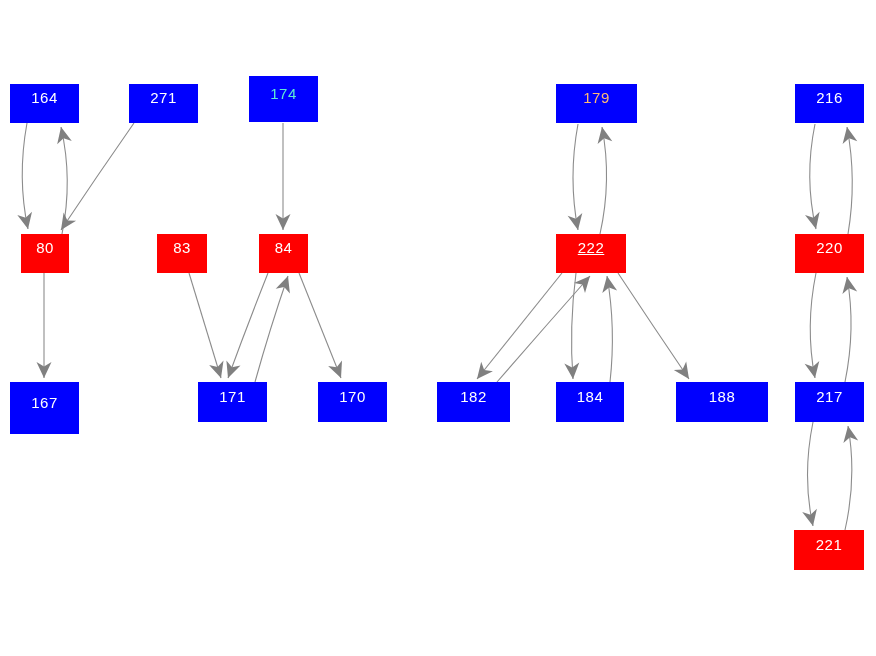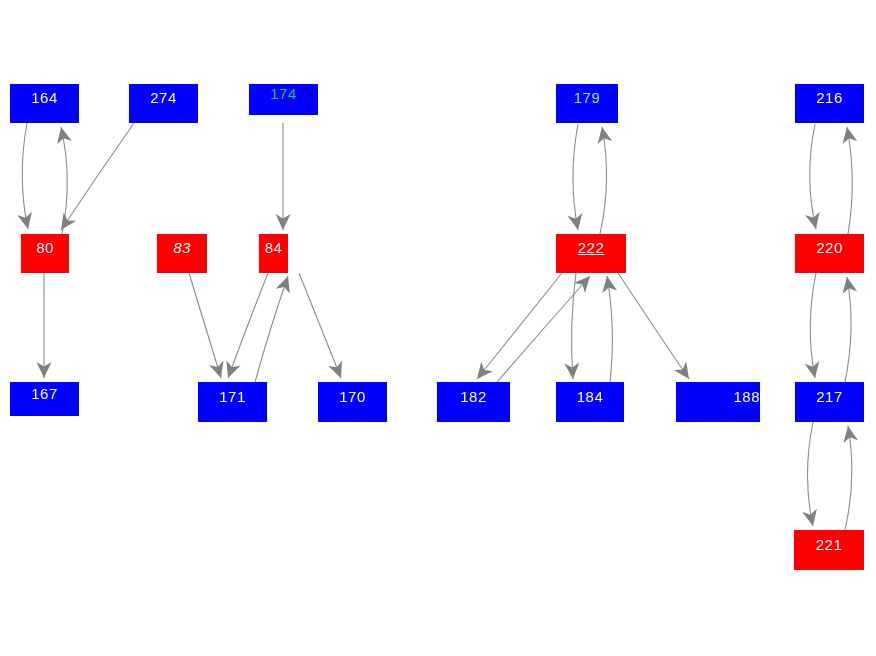--- a/index.html
+++ b/index.html
@@ -139,7 +139,7 @@
         <span>164</span>
       </div>
       <div class="node" style="left: 129px; top: 84px; width: 69px; height: 39px; background: rgb(0, 0, 255); color: rgb(255, 255, 255);">
-        <span>274</span>
+        <span>271</span>
       </div>
       <div class="node" style="left: 249px; top: 84px; width: 69px; height: 31px; background: rgb(0, 0, 255); color: #22c55e;">
         <span>174</span>

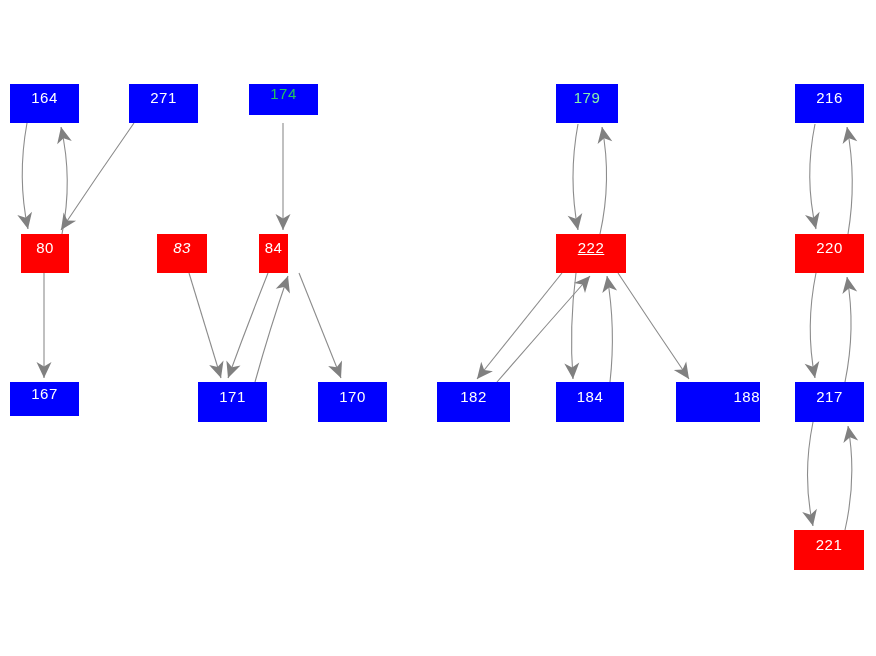--- a/index.html
+++ b/index.html
@@ -141,7 +141,7 @@
       <div class="node" style="left: 129px; top: 84px; width: 69px; height: 39px; background: rgb(0, 0, 255); color: rgb(255, 255, 255);">
         <span>271</span>
       </div>
-      <div class="node" style="left: 249px; top: 84px; width: 69px; height: 31px; background: rgb(0, 0, 255); color: #22c55e;">
+      <div class="node" style="left: 249px; top: 76px; width: 69px; height: 46px; background: rgb(0, 0, 255); color: #5eead4;">
         <span>174</span>
       </div>
       <div class="node" style="left: 556px; top: 84px; width: 62px; height: 39px; background: rgb(0, 0, 255); color: #86efac;">

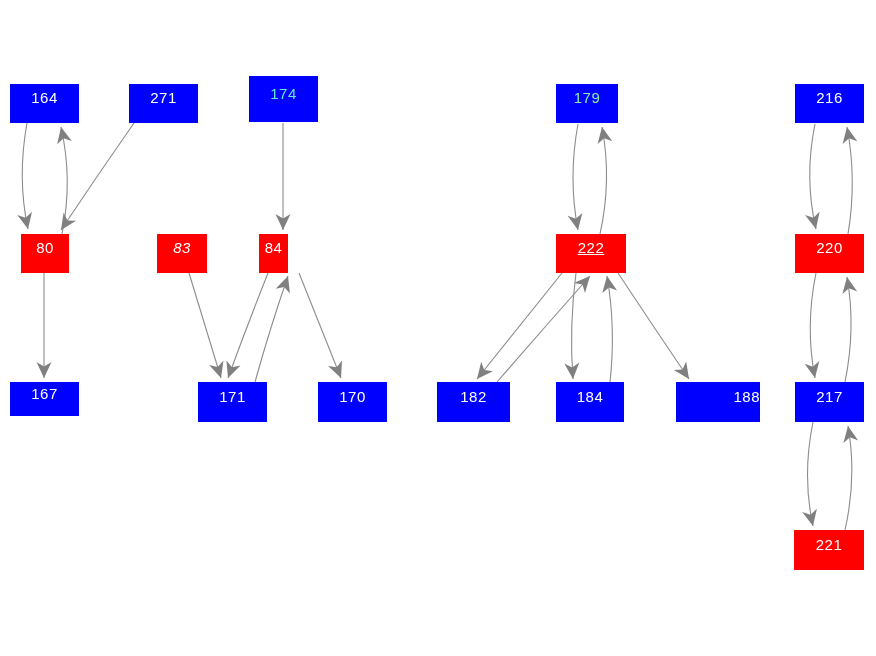--- a/index.html
+++ b/index.html
@@ -144,7 +144,7 @@
       <div class="node" style="left: 249px; top: 76px; width: 69px; height: 46px; background: rgb(0, 0, 255); color: #5eead4;">
         <span>174</span>
       </div>
-      <div class="node" style="left: 556px; top: 84px; width: 62px; height: 39px; background: rgb(0, 0, 255); color: #86efac;">
+      <div class="node" style="left: 556px; top: 84px; width: 81px; height: 39px; background: rgb(0, 0, 255); color: #fdba74;">
         <span>179</span>
       </div>
       <div class="node" style="left: 795px; top: 84px; width: 69px; height: 39px; background: rgb(0, 0, 255); color: rgb(255, 255, 255);">

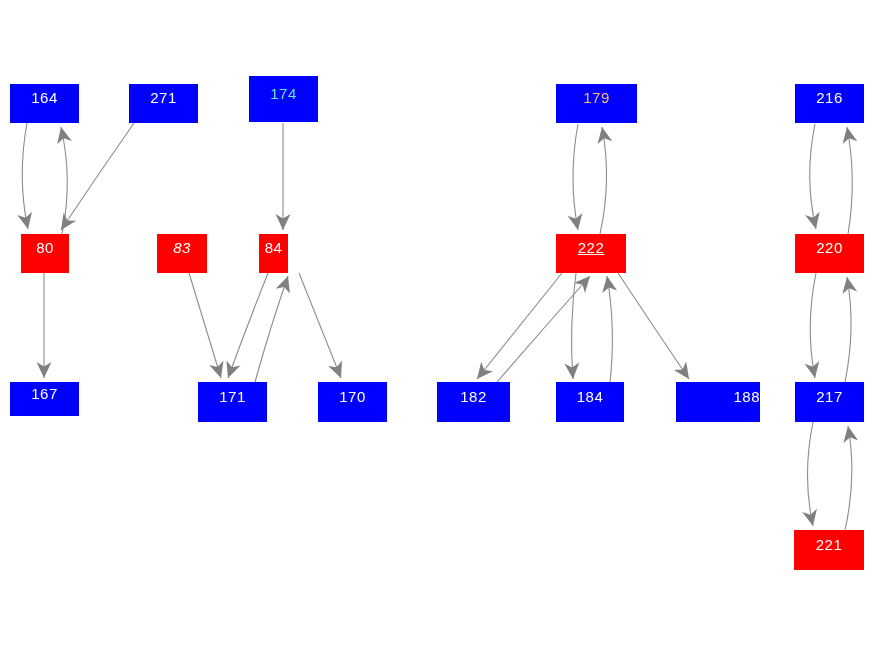--- a/index.html
+++ b/index.html
@@ -153,7 +153,7 @@
       <div class="node" style="left: 21px; top: 234px; width: 48px; height: 39px; background: rgb(255, 0, 0); color: rgb(255, 255, 255);">
         <span>80</span>
       </div>
-      <div class="node" style="left: 157px; top: 234px; width: 50px; height: 39px; background: rgb(255, 0, 0); color: rgb(255, 255, 255); font-style: italic;">
+      <div class="node" style="left: 157px; top: 234px; width: 50px; height: 39px; background: rgb(255, 0, 0); color: rgb(255, 255, 255);">
         <span>83</span>
       </div>
       <div class="node" style="left: 259px; top: 234px; width: 29px; height: 39px; background: rgb(255, 0, 0); color: rgb(255, 255, 255);">

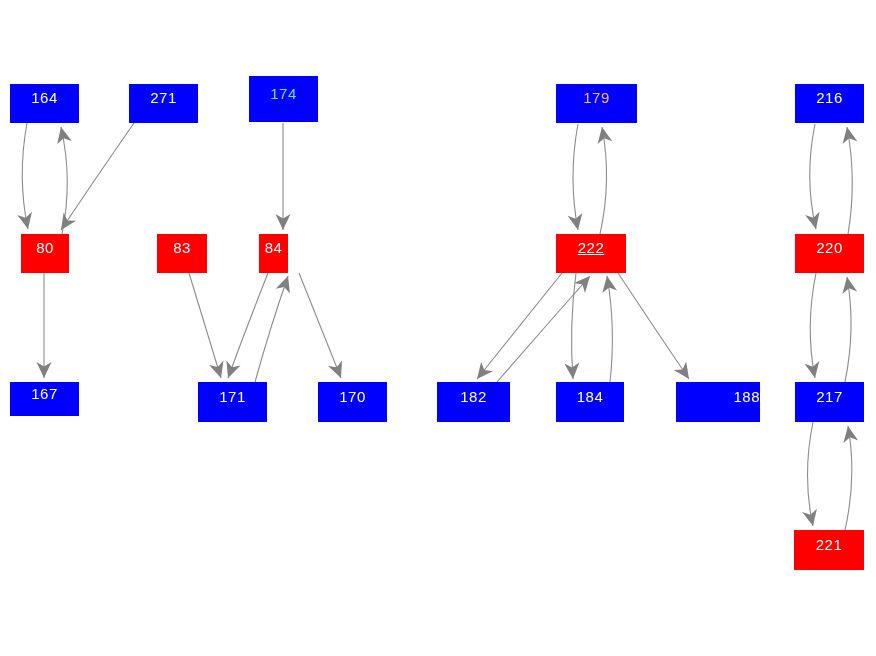--- a/index.html
+++ b/index.html
@@ -156,7 +156,7 @@
       <div class="node" style="left: 157px; top: 234px; width: 50px; height: 39px; background: rgb(255, 0, 0); color: rgb(255, 255, 255);">
         <span>83</span>
       </div>
-      <div class="node" style="left: 259px; top: 234px; width: 29px; height: 39px; background: rgb(255, 0, 0); color: rgb(255, 255, 255);">
+      <div class="node" style="left: 259px; top: 234px; width: 49px; height: 39px; background: rgb(255, 0, 0); color: rgb(255, 255, 255);">
         <span>84</span>
       </div>
       <div class="node" style="left: 556px; top: 234px; width: 70px; height: 39px; background: rgb(255, 0, 0); color: rgb(255, 255, 255); text-decoration: underline;">

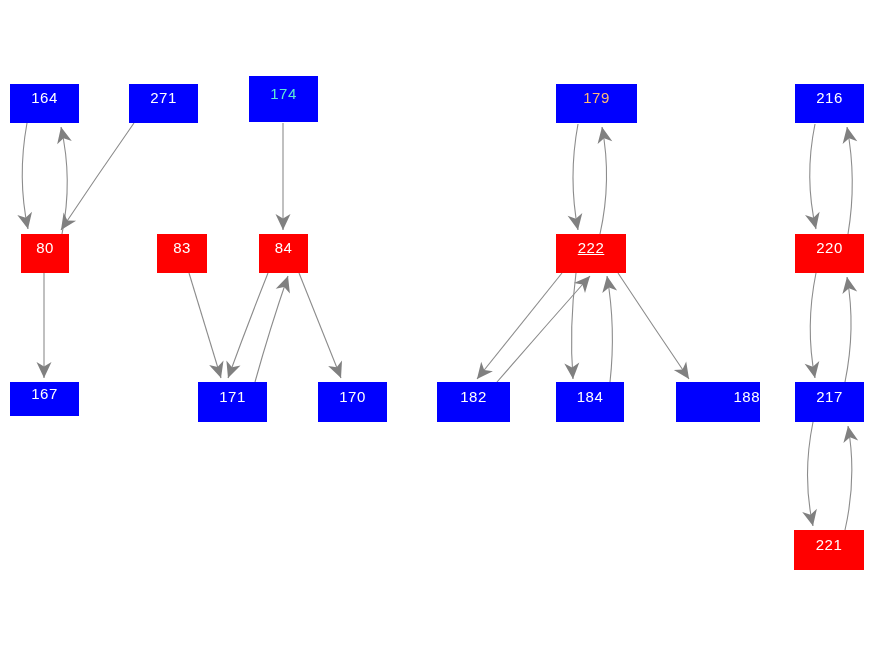--- a/index.html
+++ b/index.html
@@ -165,7 +165,7 @@
       <div class="node" style="left: 795px; top: 234px; width: 69px; height: 39px; background: rgb(255, 0, 0); color: rgb(255, 255, 255);">
         <span>220</span>
       </div>
-      <div class="node" style="left: 10px; top: 382px; width: 69px; height: 34px; background: rgb(0, 0, 255); color: rgb(255, 255, 255);">
+      <div class="node" style="left: 10px; top: 382px; width: 69px; height: 52px; background: rgb(0, 0, 255); color: rgb(255, 255, 255);">
         <span>167</span>
       </div>
       <div class="node" style="left: 198px; top: 382px; width: 69px; height: 40px; background: rgb(0, 0, 255); color: rgb(255, 255, 255); text-align: right;">

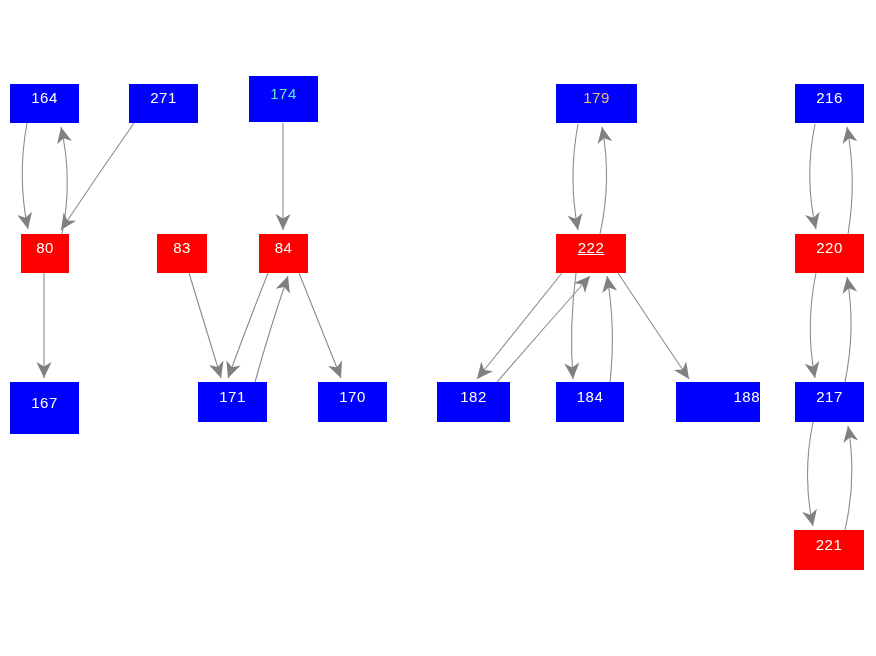--- a/index.html
+++ b/index.html
@@ -180,7 +180,7 @@
       <div class="node" style="left: 556px; top: 382px; width: 68px; height: 40px; background: rgb(0, 0, 255); color: rgb(255, 255, 255);">
         <span>184</span>
       </div>
-      <div class="node" style="left: 676px; top: 382px; width: 84px; height: 40px; background: rgb(0, 0, 255); color: rgb(255, 255, 255); justify-content: flex-end;">
+      <div class="node" style="left: 676px; top: 382px; width: 92px; height: 40px; background: rgb(0, 0, 255); color: rgb(255, 255, 255);">
         <span>188</span>
       </div>
       <div class="node" style="left: 795px; top: 382px; width: 69px; height: 40px; background: rgb(0, 0, 255); color: rgb(255, 255, 255);">

